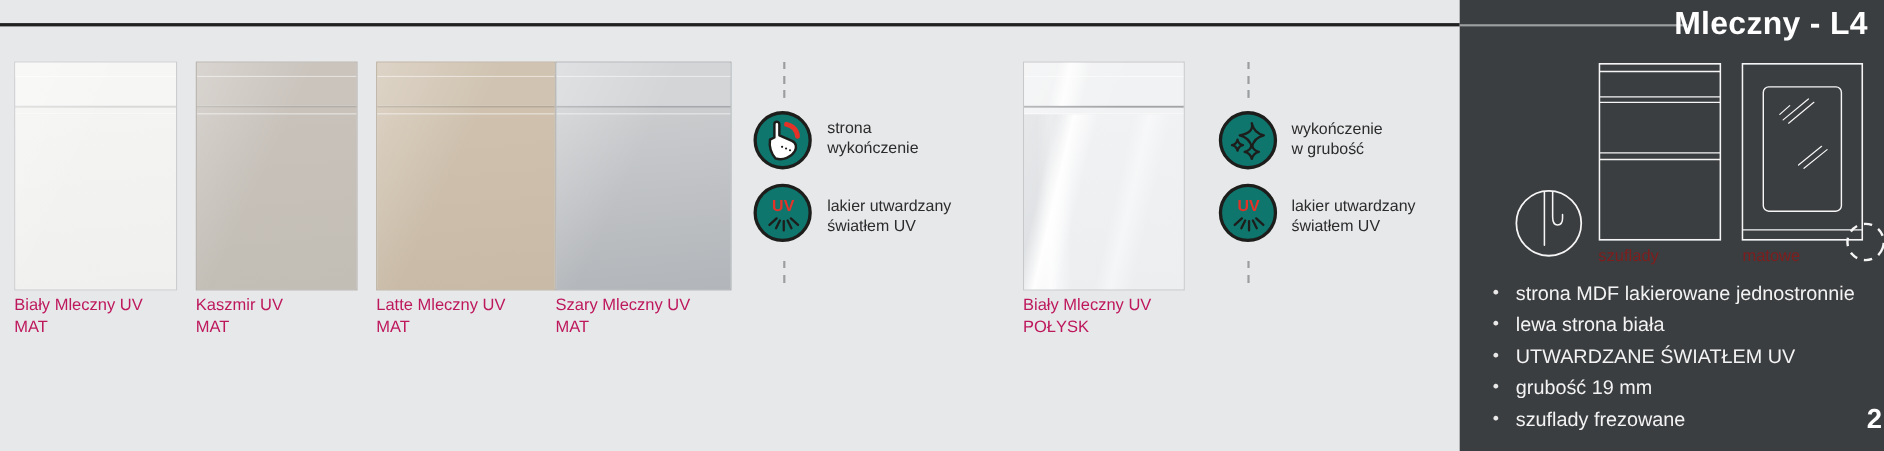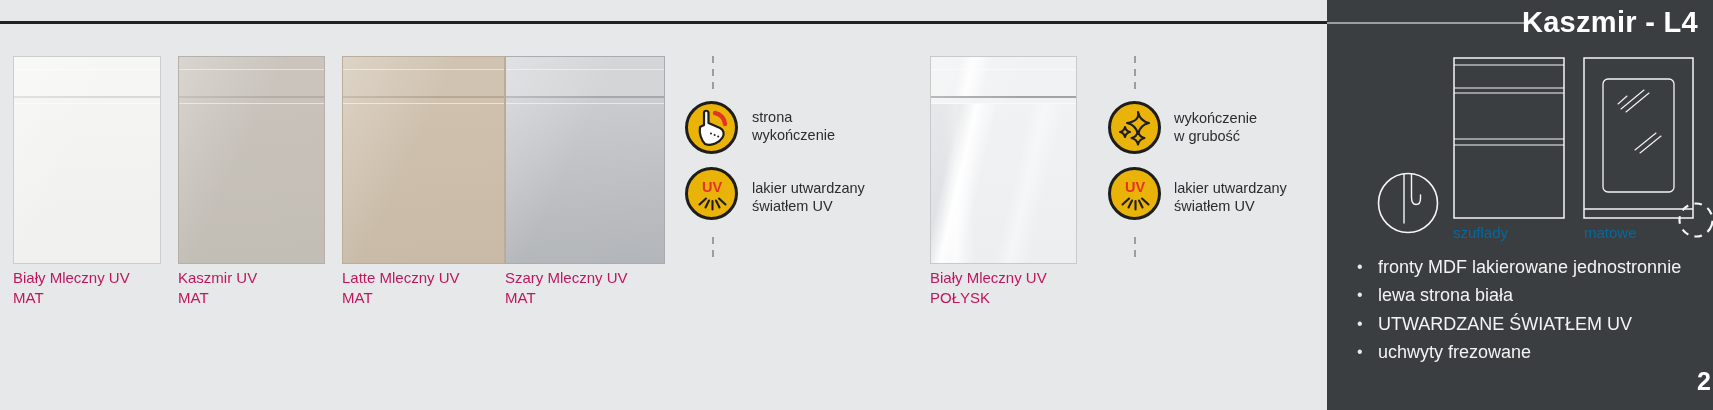--- a/index.html
+++ b/index.html
@@ -186,7 +186,7 @@
 
   <div class="panel"></div>
   <div class="panel-rule"></div>
-  <div class="panel-title">Kaszmir - L4</div>
+  <div class="panel-title">Mleczny - L4</div>
 
   <div class="abs" style="left:1377px;top:172px">
     <svg width="62" height="62" viewBox="0 0 62 62">

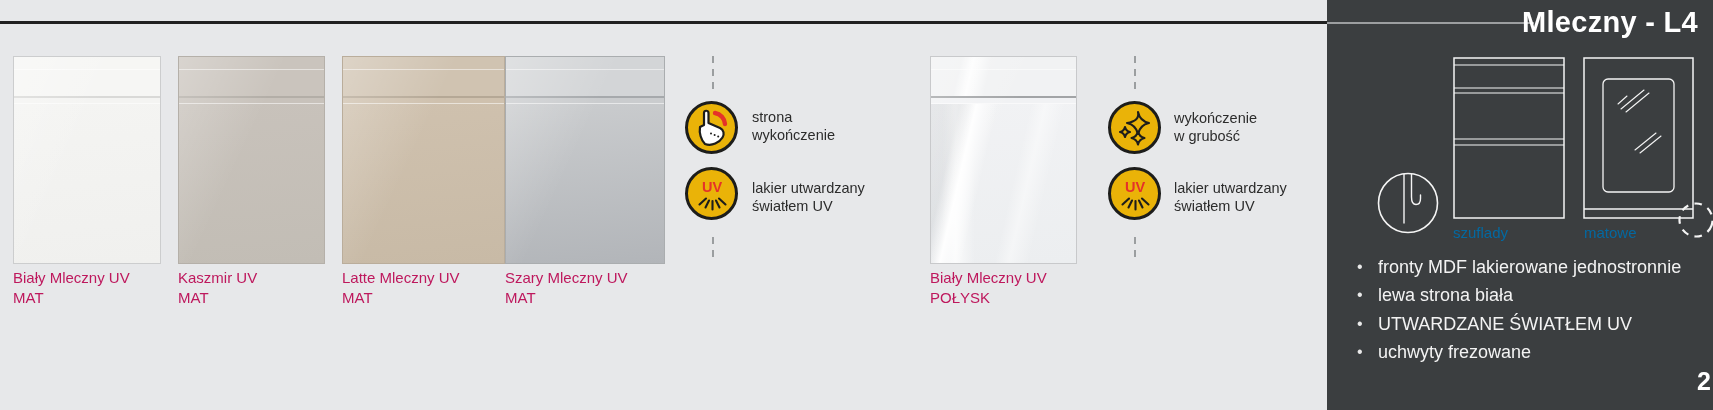--- a/index.html
+++ b/index.html
@@ -42,7 +42,7 @@
   
   .vdash{position:absolute;width:2px;background-image:repeating-linear-gradient(180deg,#9b9ea0 0 7px,rgba(0,0,0,0) 7px 13px);}
   .icon-circle{position:absolute;width:47px;height:47px;border:3px solid #1d1d1b;border-radius:50%;
-    background:#eab308;display:flex;align-items:center;justify-content:center;}
+    background:#0f766e;display:flex;align-items:center;justify-content:center;}
   .feat-label{position:absolute;font-size:14.5px;line-height:17.5px;color:#2c2c2c;}
 
   .abs{position:absolute;}

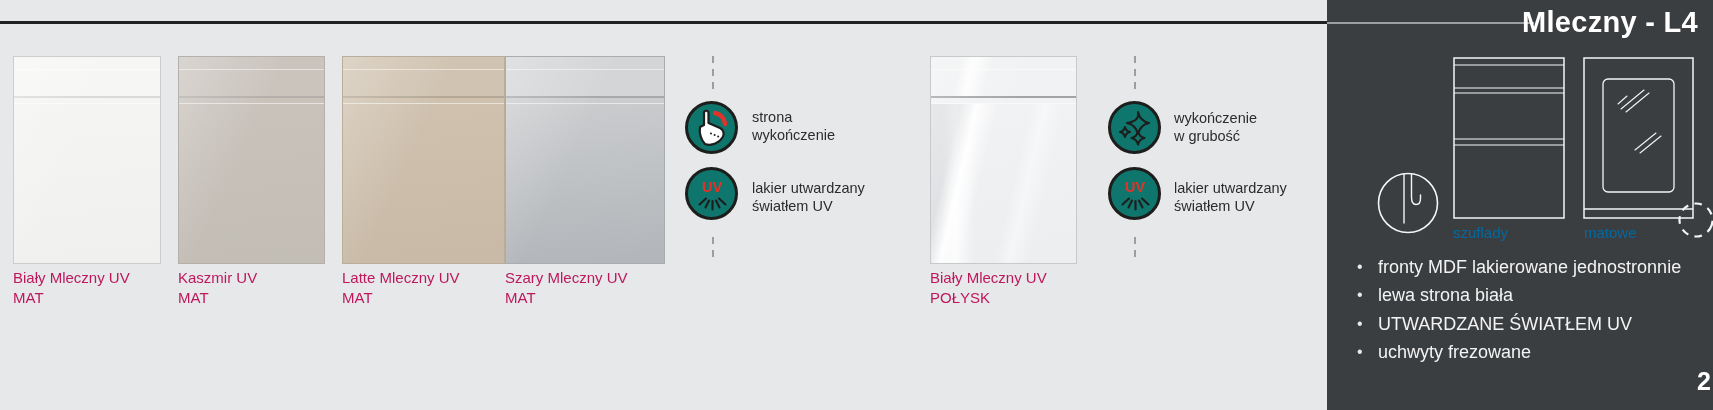--- a/index.html
+++ b/index.html
@@ -14,7 +14,7 @@
   
   .panel{position:absolute;left:1327px;top:0;width:386px;height:410px;background:#3b3e40;}
   .panel-title{position:absolute;right:15px;top:6px;font-size:29px;font-weight:bold;color:#ffffff;letter-spacing:.3px;}
-  .diagram-label{position:absolute;font-size:15px;color:#0369a1;}
+  .diagram-label{position:absolute;font-size:15px;color:#7f1d1d;}
   .bullets{position:absolute;left:1355px;top:253px;width:352px;list-style:none;margin:0;padding:0;}
   .bullets li{position:relative;padding-left:23px;font-size:18px;line-height:28.4px;color:#f3f3f3;}
   .bullets li::before{content:"•";position:absolute;left:2px;top:0;font-size:16px;color:#e9e9e9;}

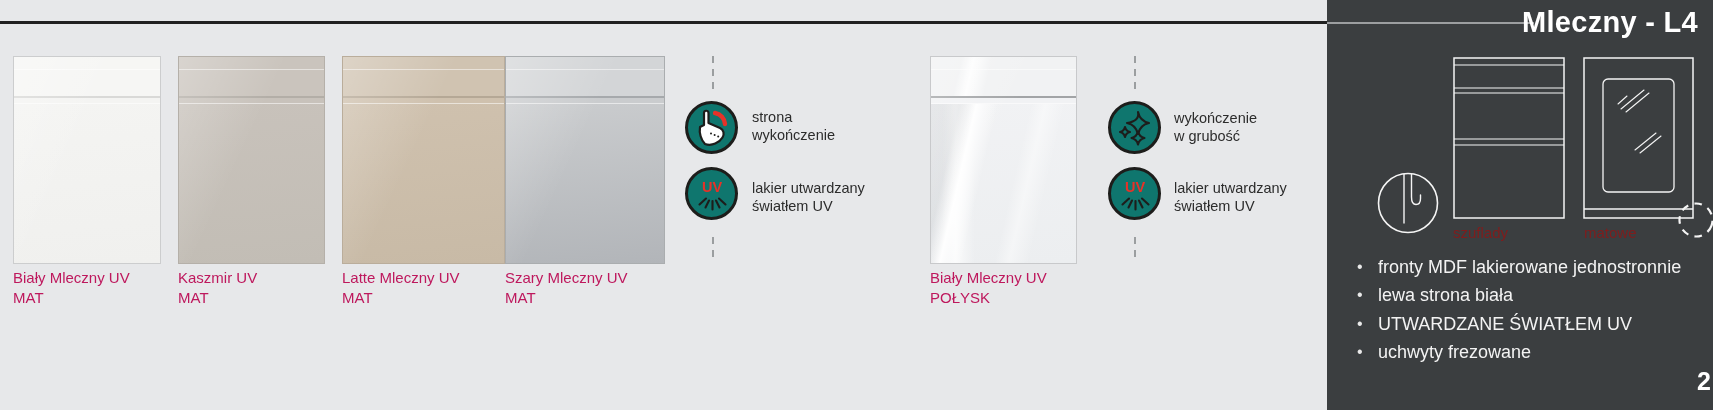--- a/index.html
+++ b/index.html
@@ -235,7 +235,7 @@
   </div>
 
   <ul class="bullets">
-    <li>fronty MDF lakierowane jednostronnie</li>
+    <li>strona MDF lakierowane jednostronnie</li>
     <li>lewa strona biała</li>
     <li>UTWARDZANE ŚWIATŁEM UV</li>
     <li>uchwyty frezowane</li>

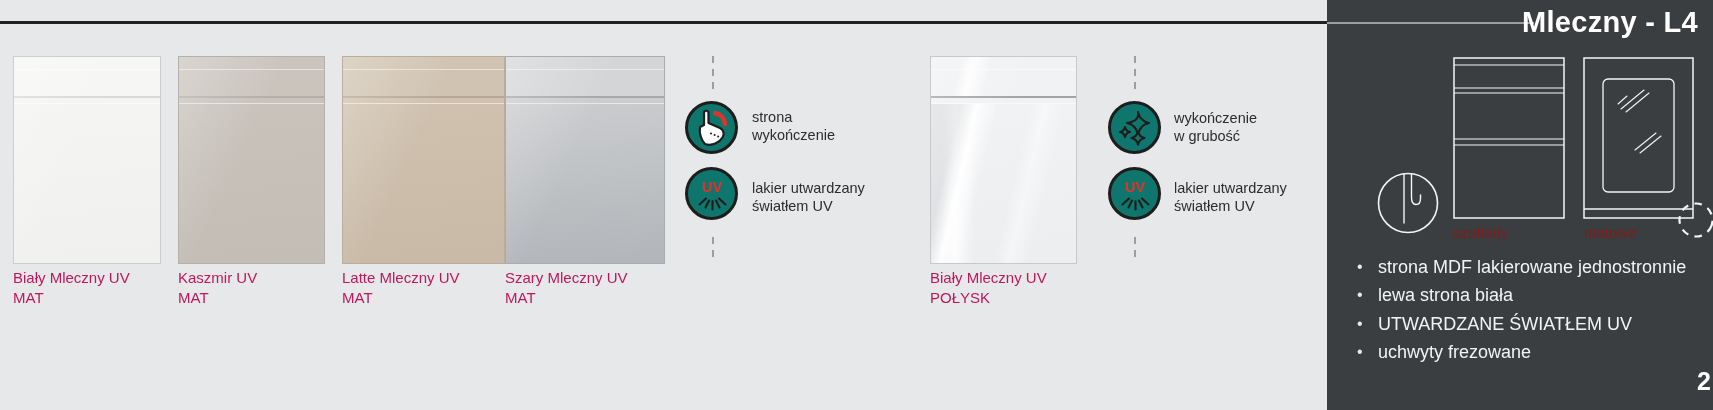--- a/index.html
+++ b/index.html
@@ -238,6 +238,7 @@
     <li>strona MDF lakierowane jednostronnie</li>
     <li>lewa strona biała</li>
     <li>UTWARDZANE ŚWIATŁEM UV</li>
+    <li>grubość 19 mm</li>
     <li>uchwyty frezowane</li>
   </ul>
 

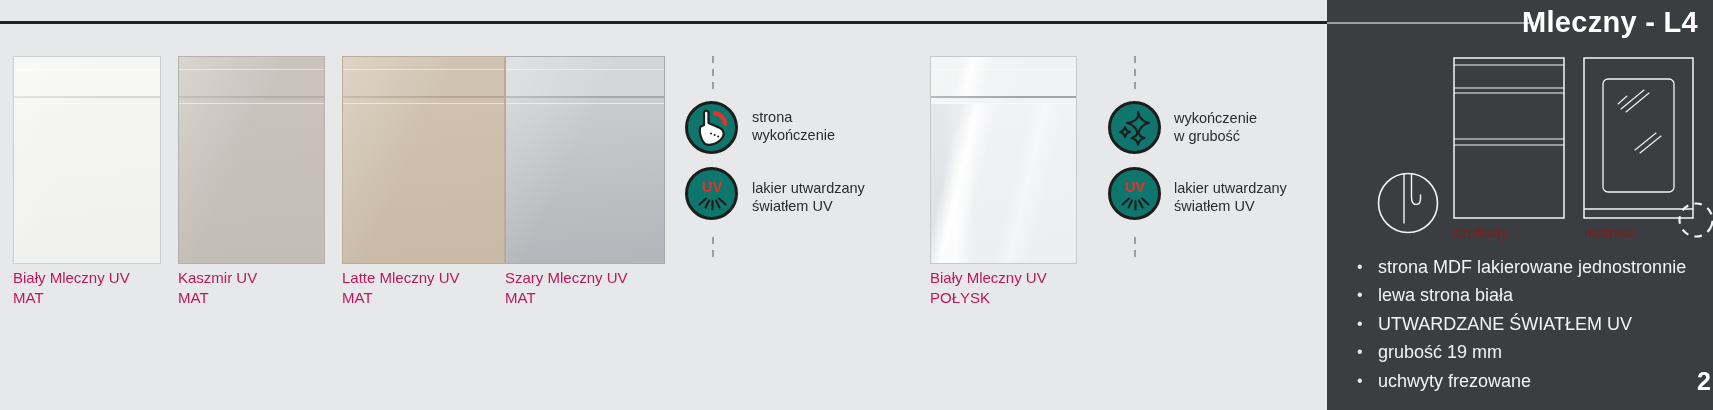--- a/index.html
+++ b/index.html
@@ -239,7 +239,7 @@
     <li>lewa strona biała</li>
     <li>UTWARDZANE ŚWIATŁEM UV</li>
     <li>grubość 19 mm</li>
-    <li>uchwyty frezowane</li>
+    <li>szuflady frezowane</li>
   </ul>
 
   <div class="page-num">2</div>

